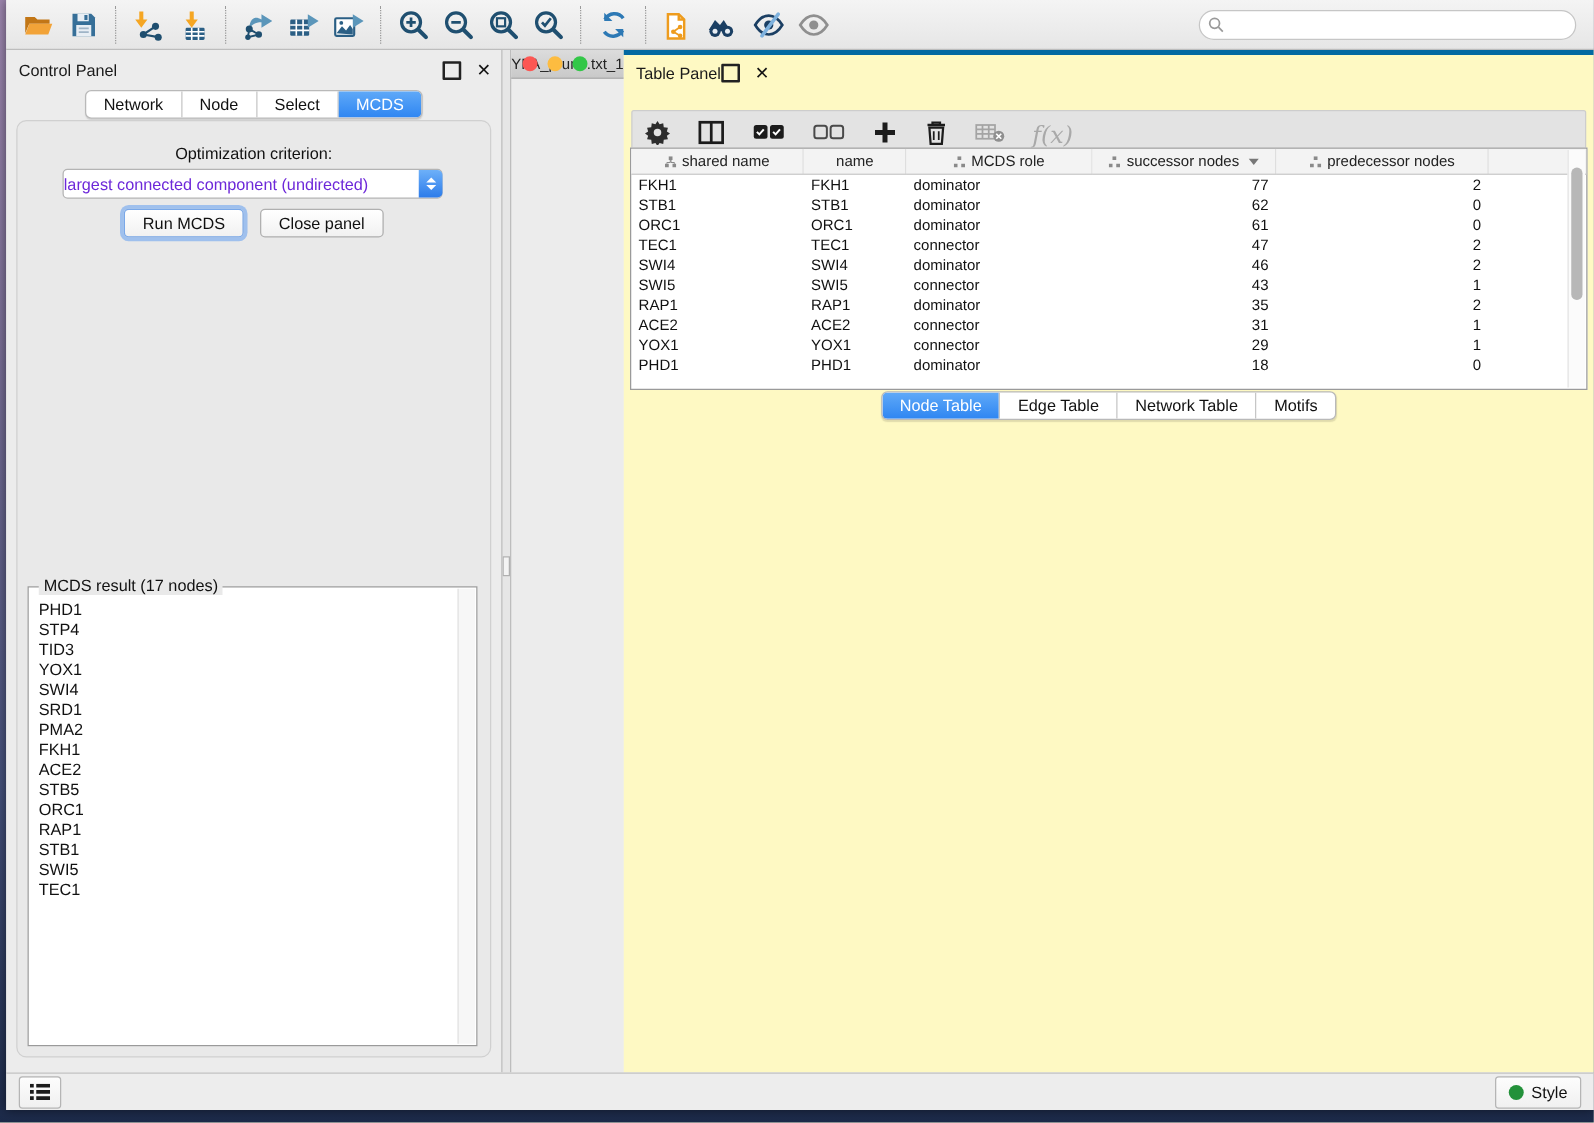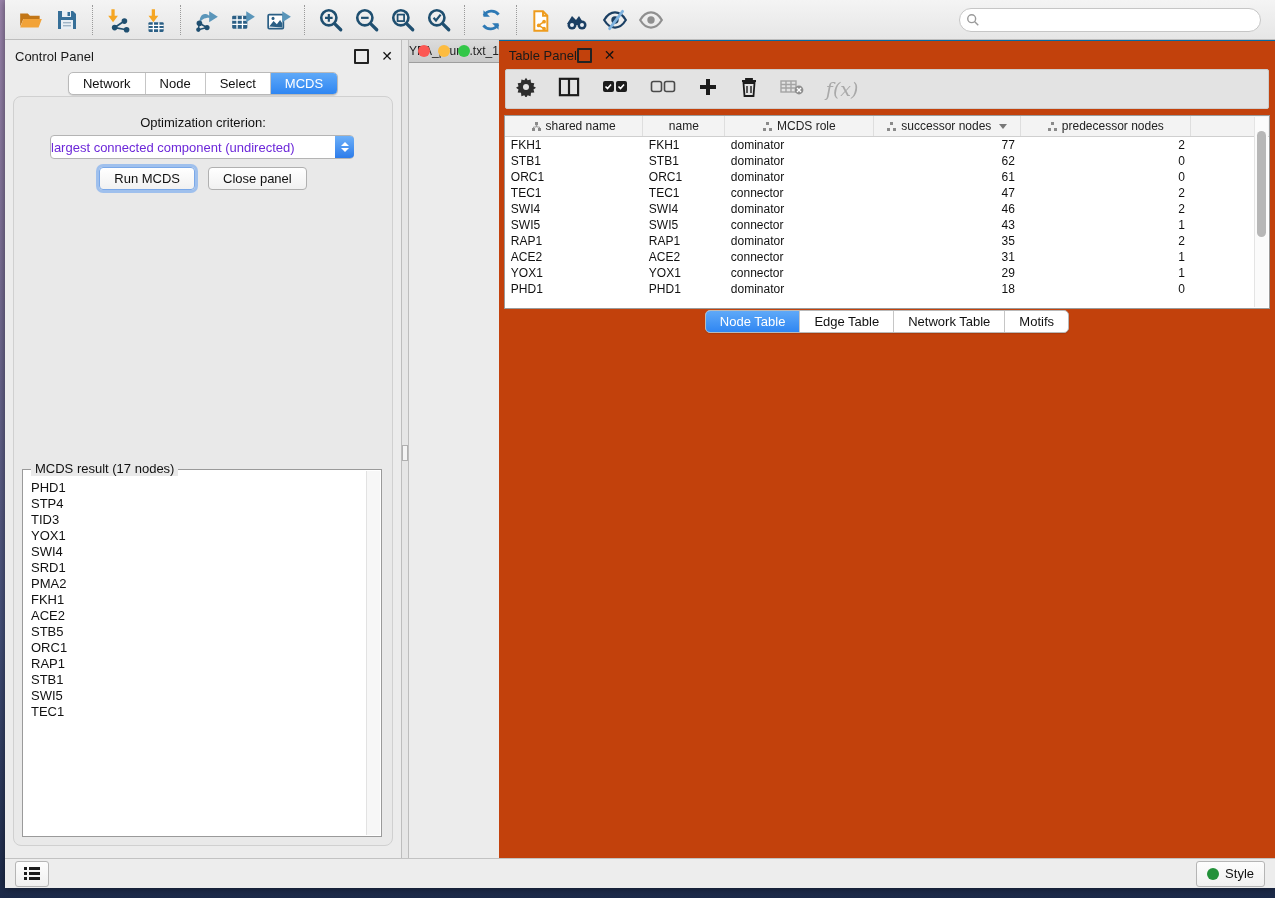--- a/index.html
+++ b/index.html
@@ -67,7 +67,7 @@
   .canvas{height:501px;background:#fff;position:relative;overflow:hidden;}
   .canvas svg{position:absolute;left:0;top:0;}
   
-  .tpanel{flex:1;position:relative;background:#c2410c;border-top:1px solid #0369a1;}
+  .tpanel{flex:1;position:relative;background:#fef9c3;border-top:4px solid #0369a1;}
   .tp-head{position:absolute;left:0;top:4px;right:8px;height:20px;display:flex;align-items:center;}
   .tp-toolbar{position:absolute;left:6px;right:6px;top:28px;height:40px;background:#e3e3e3;
               border:1px solid #cdcdcd;border-radius:2px;display:flex;align-items:center;padding:0 10px;box-sizing:border-box;gap:22px;}

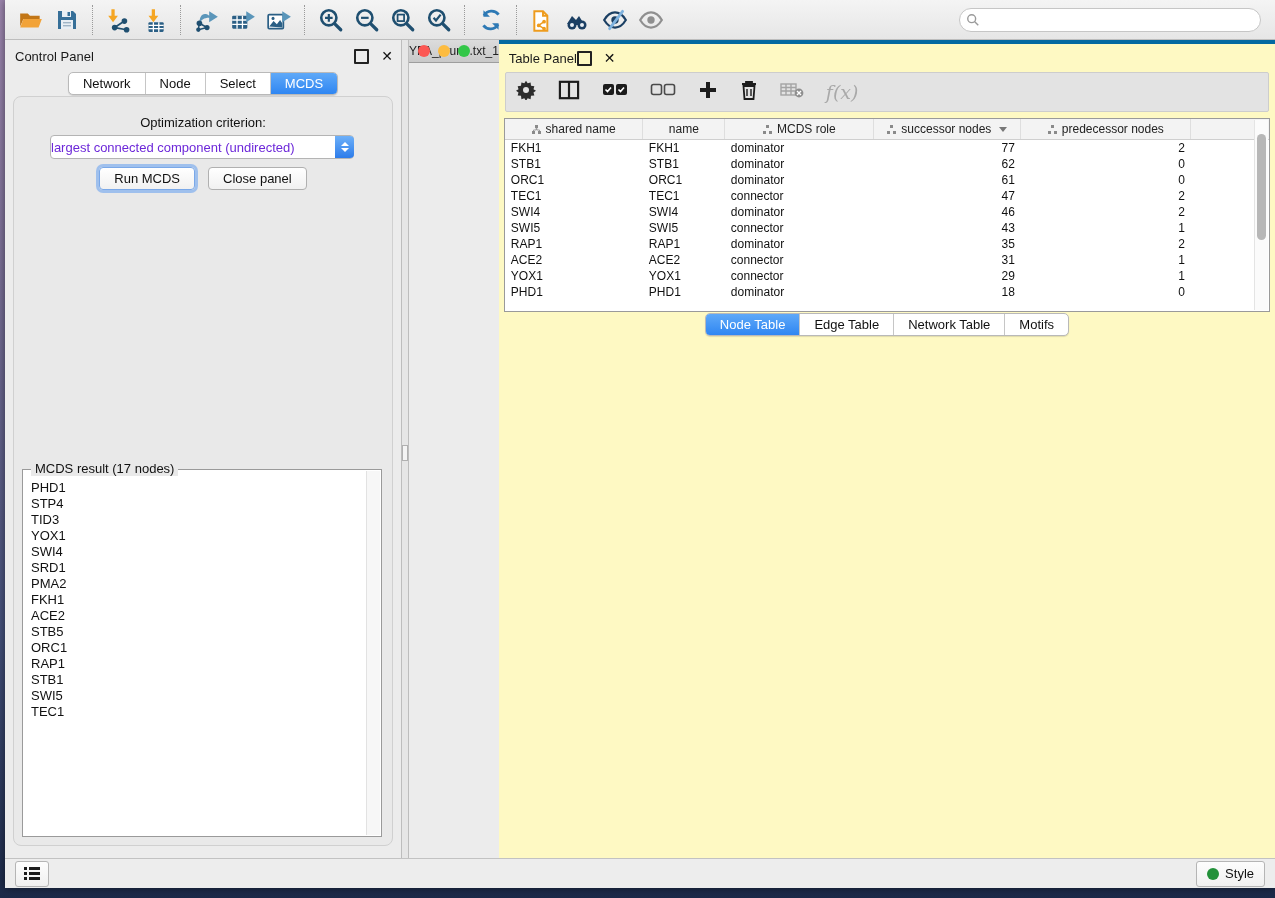--- a/index.html
+++ b/index.html
@@ -69,7 +69,7 @@
   
   .tpanel{flex:1;position:relative;background:#fef9c3;border-top:4px solid #0369a1;}
   .tp-head{position:absolute;left:0;top:4px;right:8px;height:20px;display:flex;align-items:center;}
-  .tp-toolbar{position:absolute;left:6px;right:6px;top:28px;height:40px;background:#e3e3e3;
+  .tp-toolbar{position:absolute;left:6px;right:6px;top:44px;height:40px;background:#e3e3e3;
               border:1px solid #cdcdcd;border-radius:2px;display:flex;align-items:center;padding:0 10px;box-sizing:border-box;gap:22px;}
   .tp-toolbar .fx{font-family:"DejaVu Serif",serif;font-style:italic;font-size:19px;color:#a9a9a9;}
   .tablewrap{position:absolute;left:5px;right:5px;top:74px;height:192px;background:#fff;border:1px solid #9a9a9a;overflow:hidden;}

